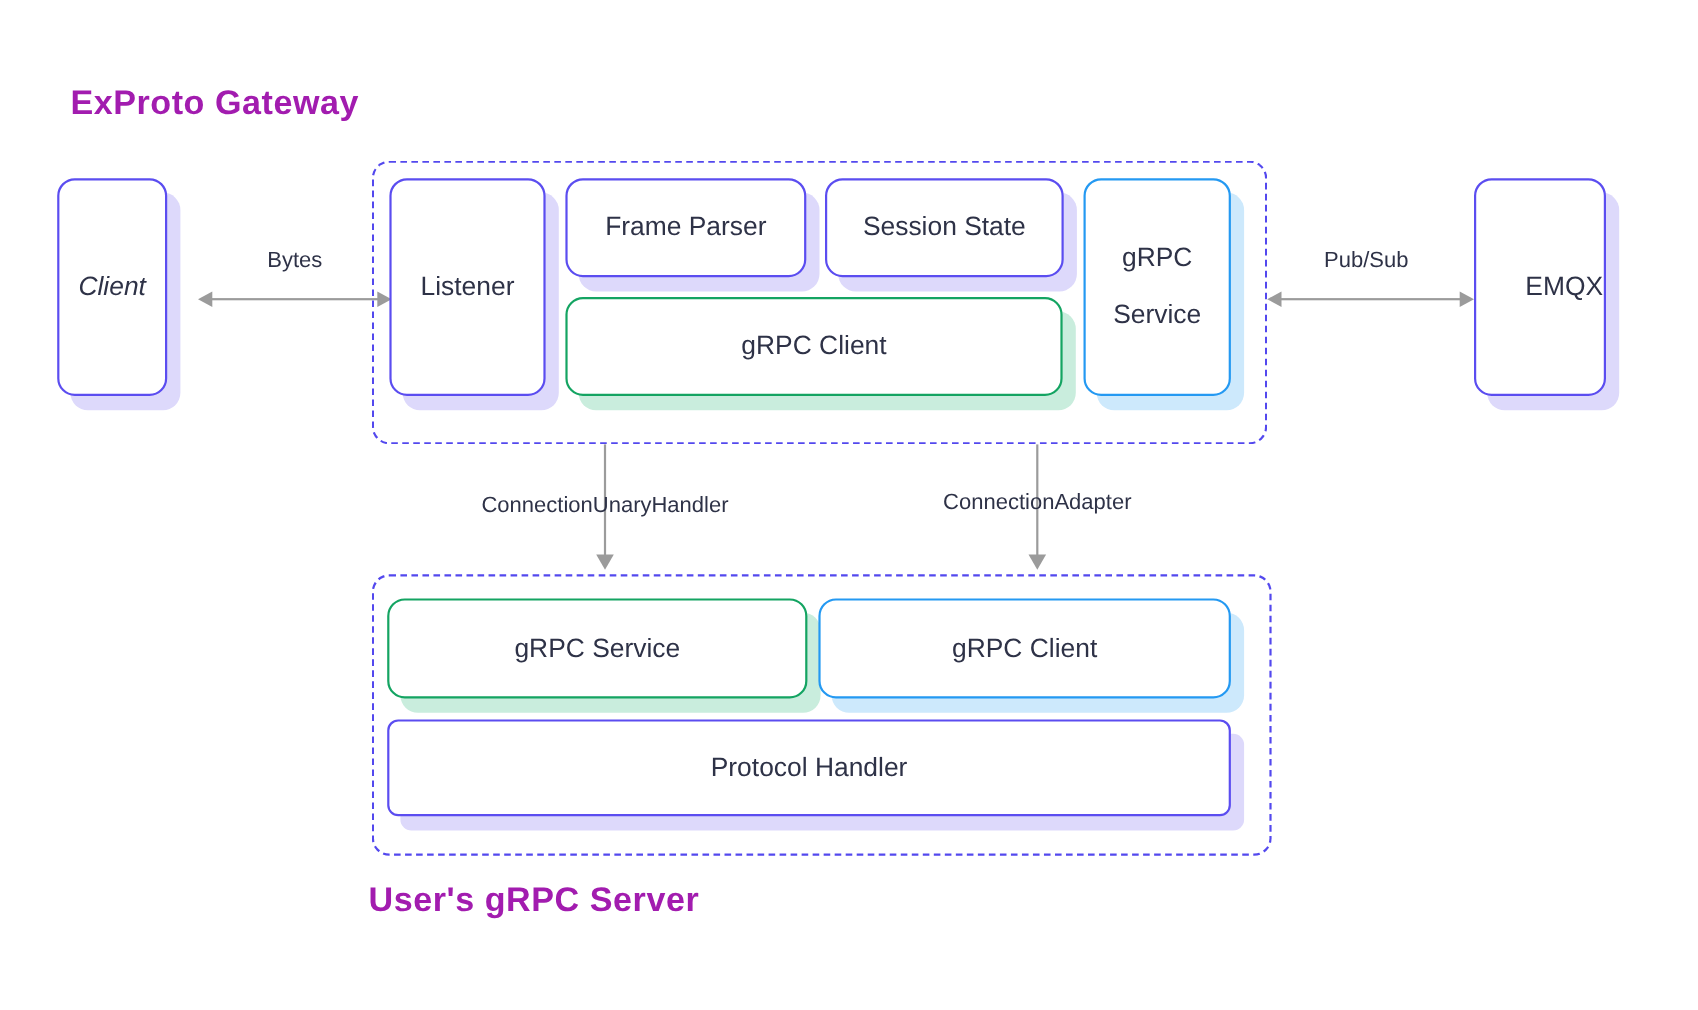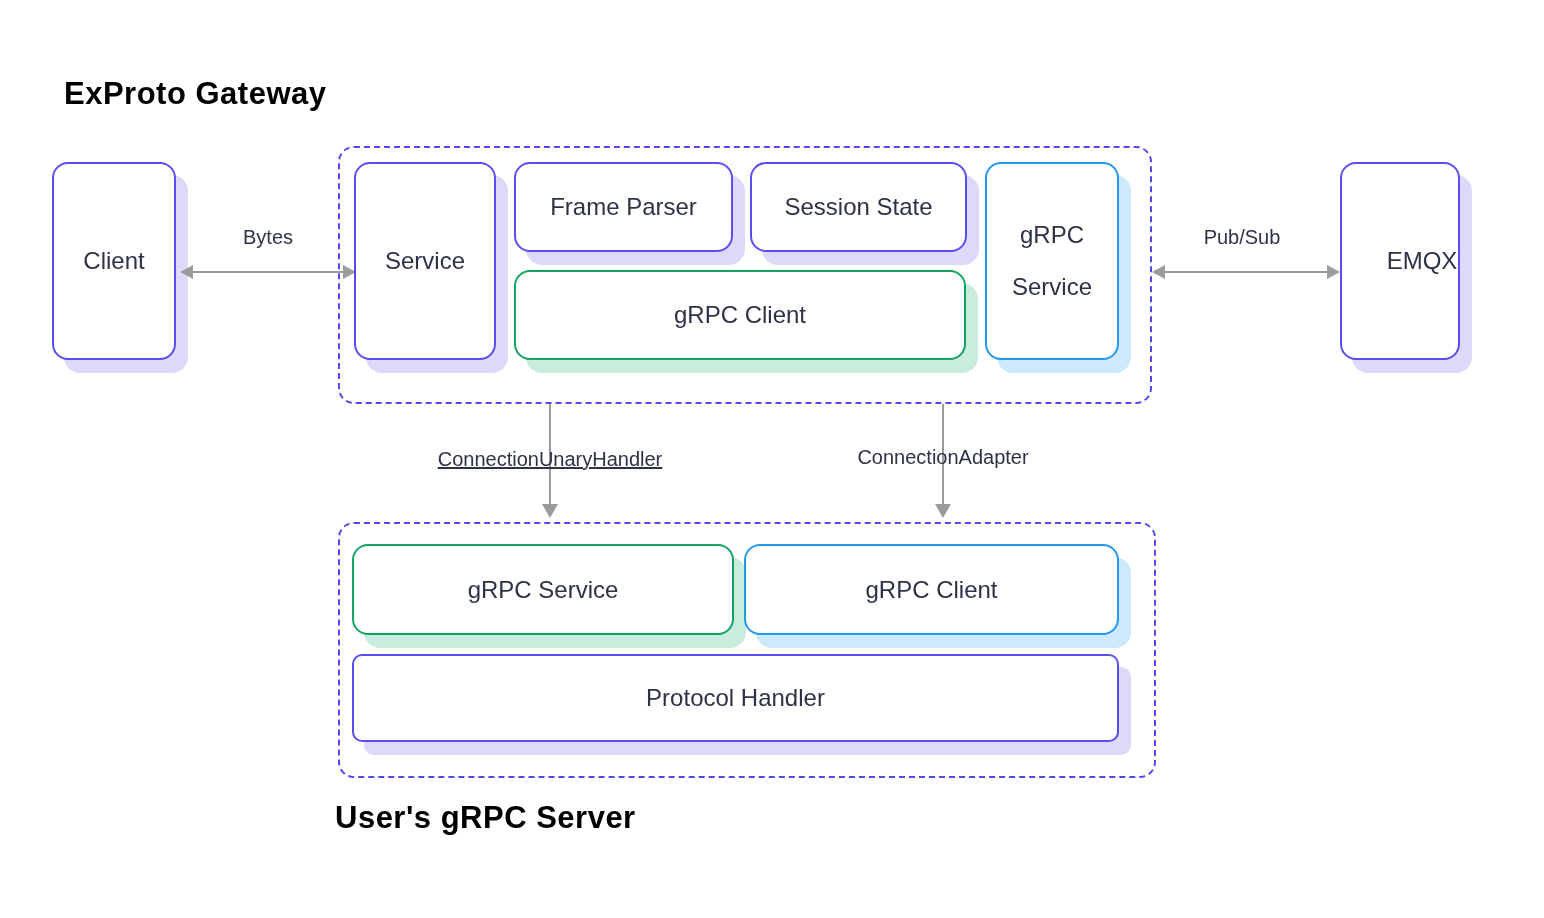--- a/index.html
+++ b/index.html
@@ -18,7 +18,7 @@
   .canvas{position:relative;width:1544px;height:918px;background:#ffffff;overflow:hidden;}
 
   .diagram-title{
-    position:absolute;font-size:31px;font-weight:bold;color:#000000;letter-spacing:.5px;
+    position:absolute;font-size:31px;font-weight:bold;color:#a21caf;letter-spacing:.5px;
   }
 
   .box{

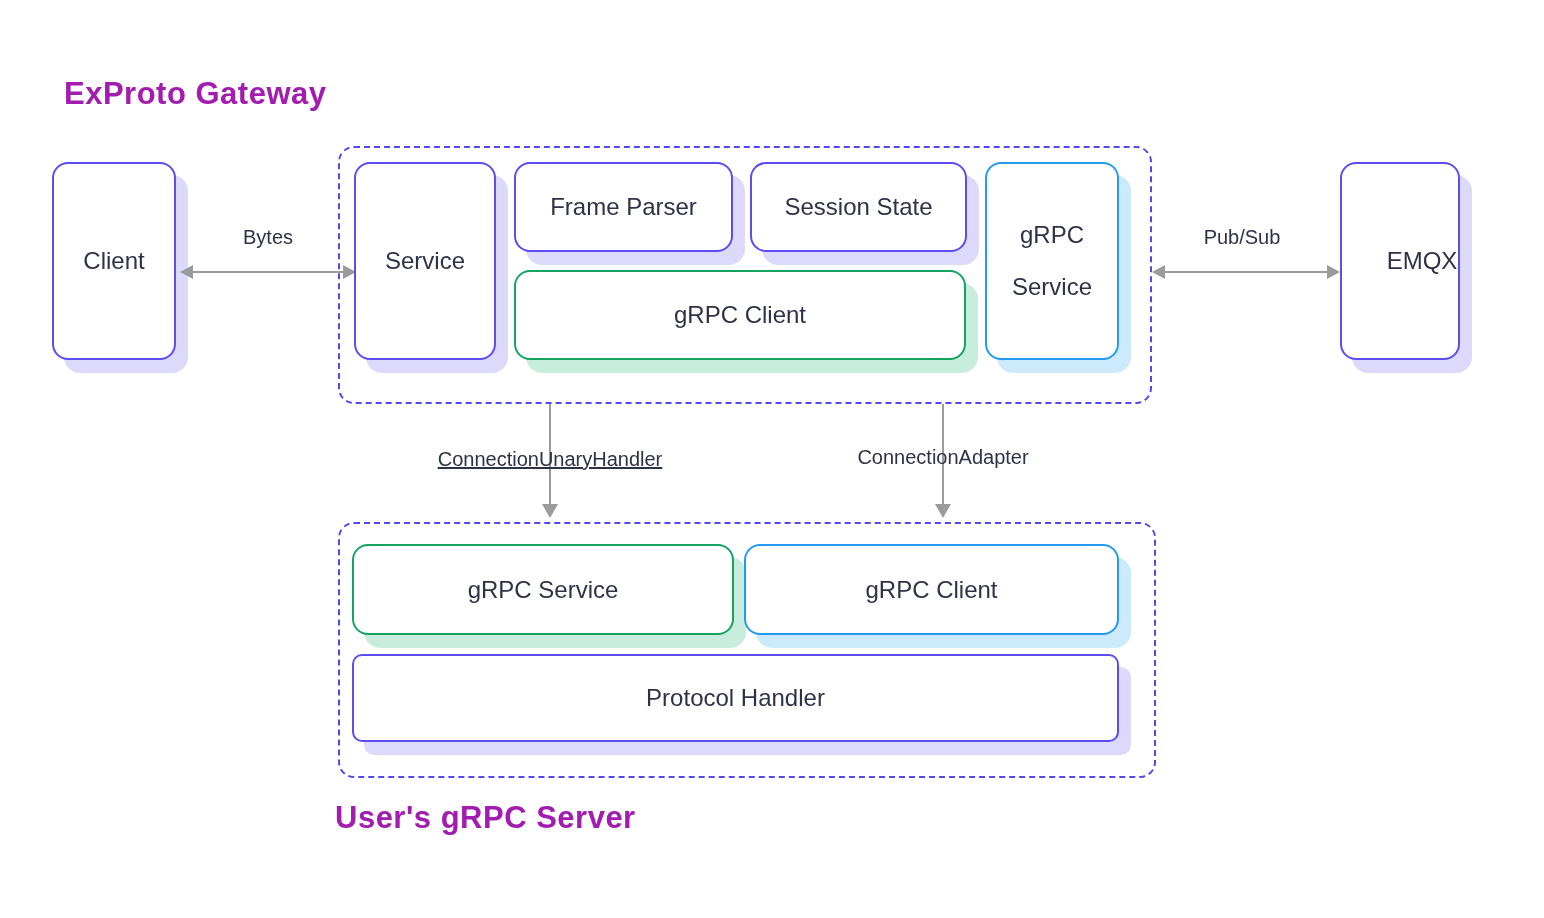--- a/index.html
+++ b/index.html
@@ -75,7 +75,7 @@
   <div class="diagram-title" style="left:64px;top:76px;">ExProto Gateway</div>
   <div class="diagram-title" style="left:335px;top:800px;">User's gRPC Server</div>
 
-  <div class="box purple" style="left:52px;top:162px;width:124px;height:198px;">
+  <div class="box purple" style="left:52px;top:162px;width:100px;height:198px;font-style:italic;">
     <span>Client</span>
   </div>
 

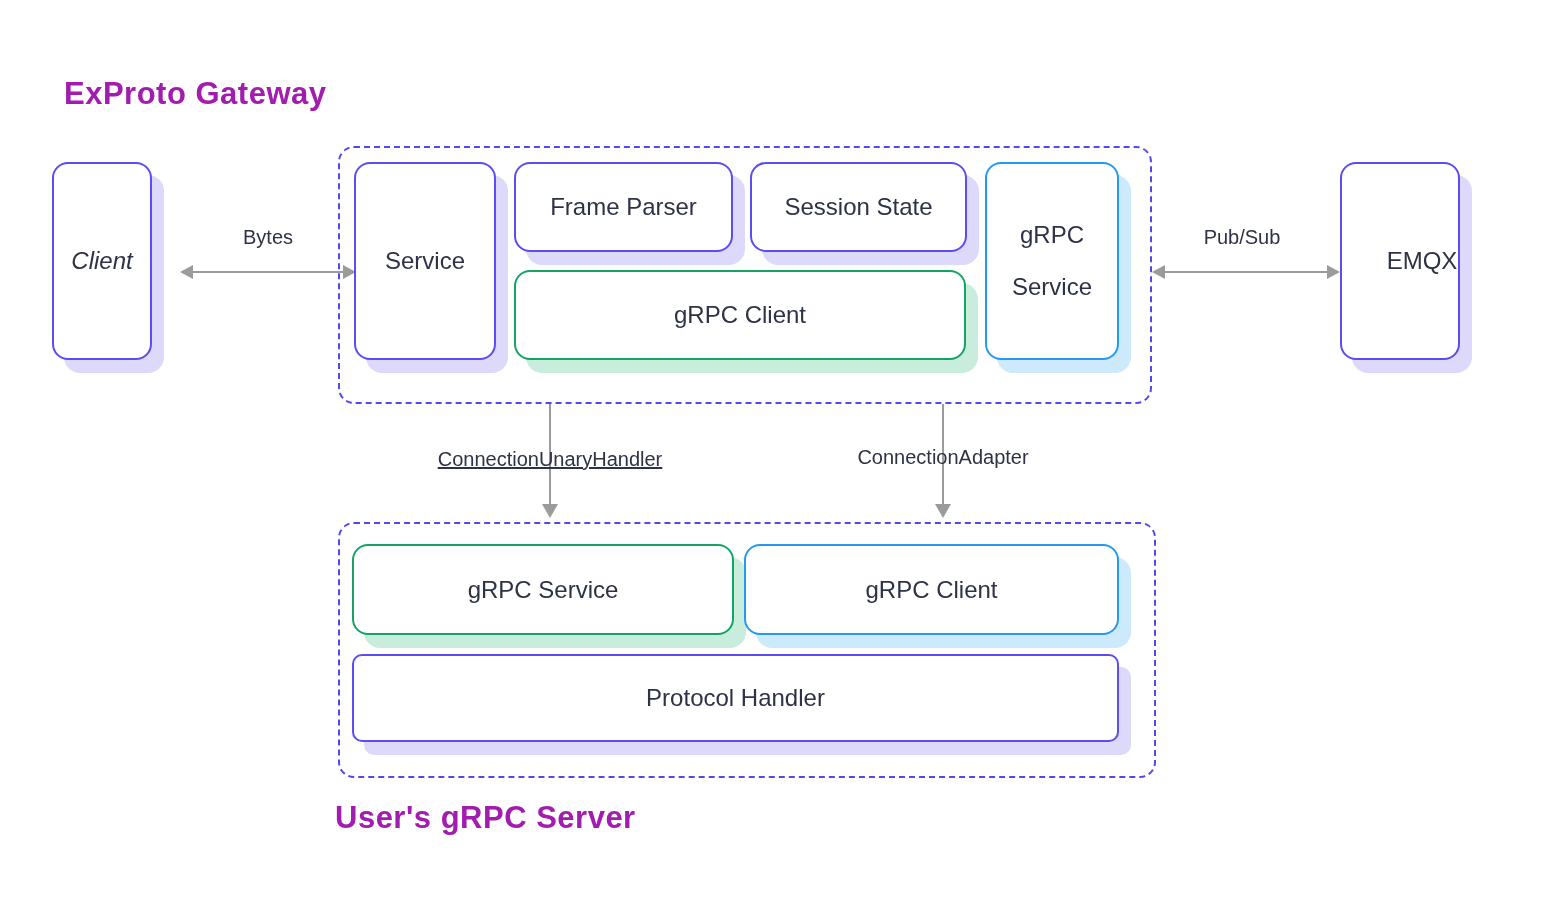--- a/index.html
+++ b/index.html
@@ -89,7 +89,7 @@
   <div class="dashed-container" style="left:338px;top:146px;width:814px;height:258px;"></div>
 
   <div class="box purple" style="left:354px;top:162px;width:142px;height:198px;">
-    <span>Service</span>
+    <span>Listener</span>
   </div>
 
   <div class="box purple" style="left:750px;top:162px;width:217px;height:90px;">

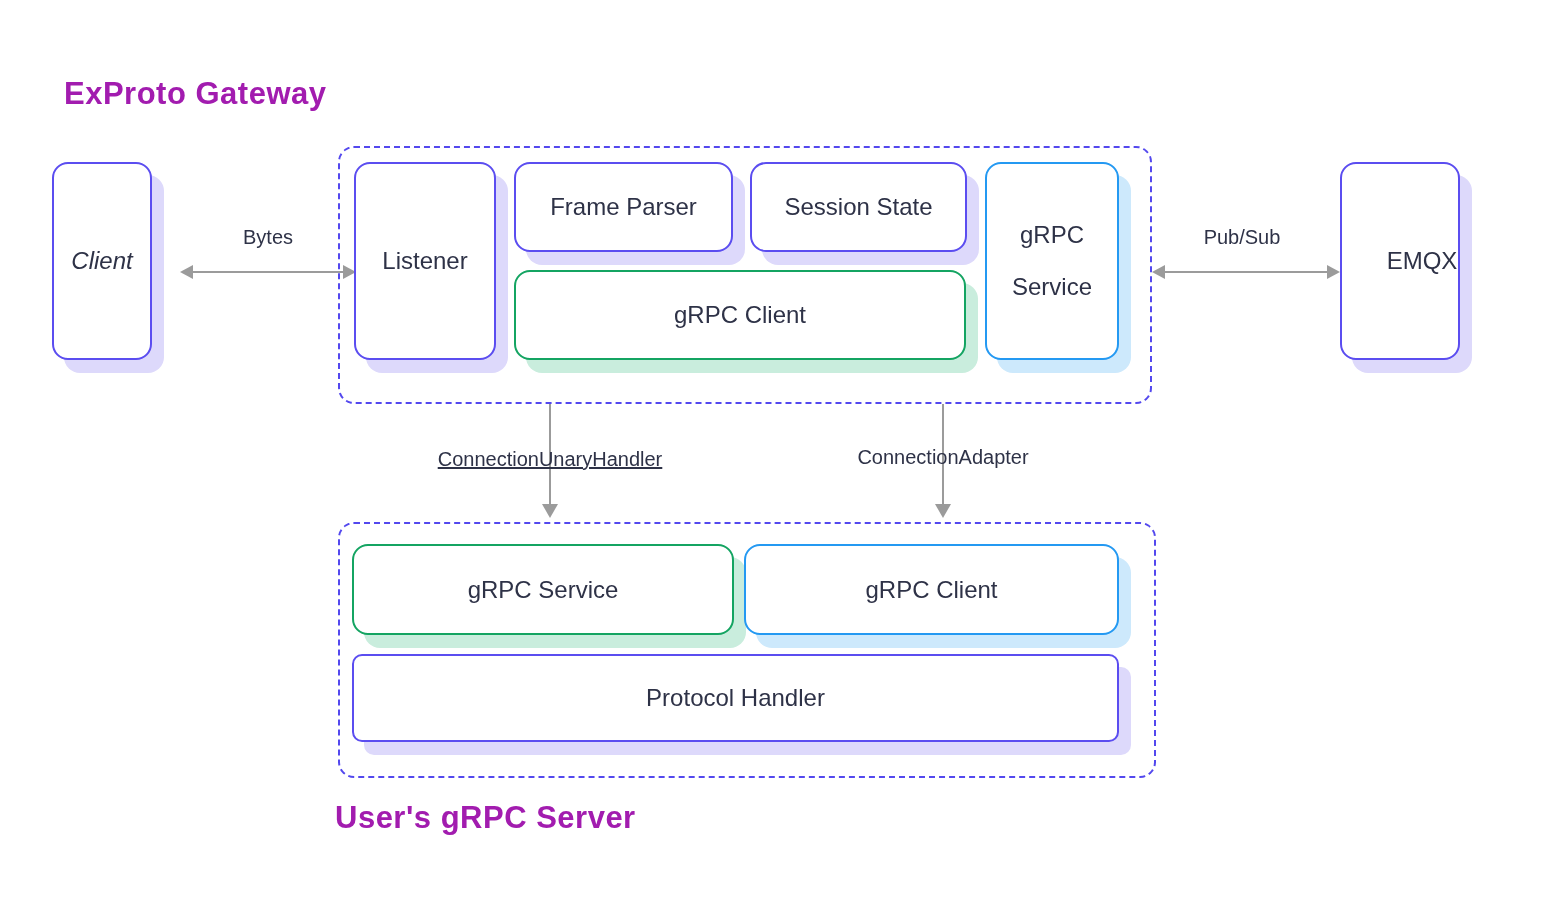--- a/index.html
+++ b/index.html
@@ -123,7 +123,7 @@
     <span class="shaft-v"></span>
     <span class="head head-down"></span>
   </div>
-  <div class="edge-label" style="left:550px;top:448px;text-decoration:underline;">ConnectionUnaryHandler</div>
+  <div class="edge-label" style="left:550px;top:448px;">ConnectionUnaryHandler</div>
 
   <div class="arrow" style="left:935px;top:404px;width:16px;height:114px;">
     <span class="shaft-v"></span>

